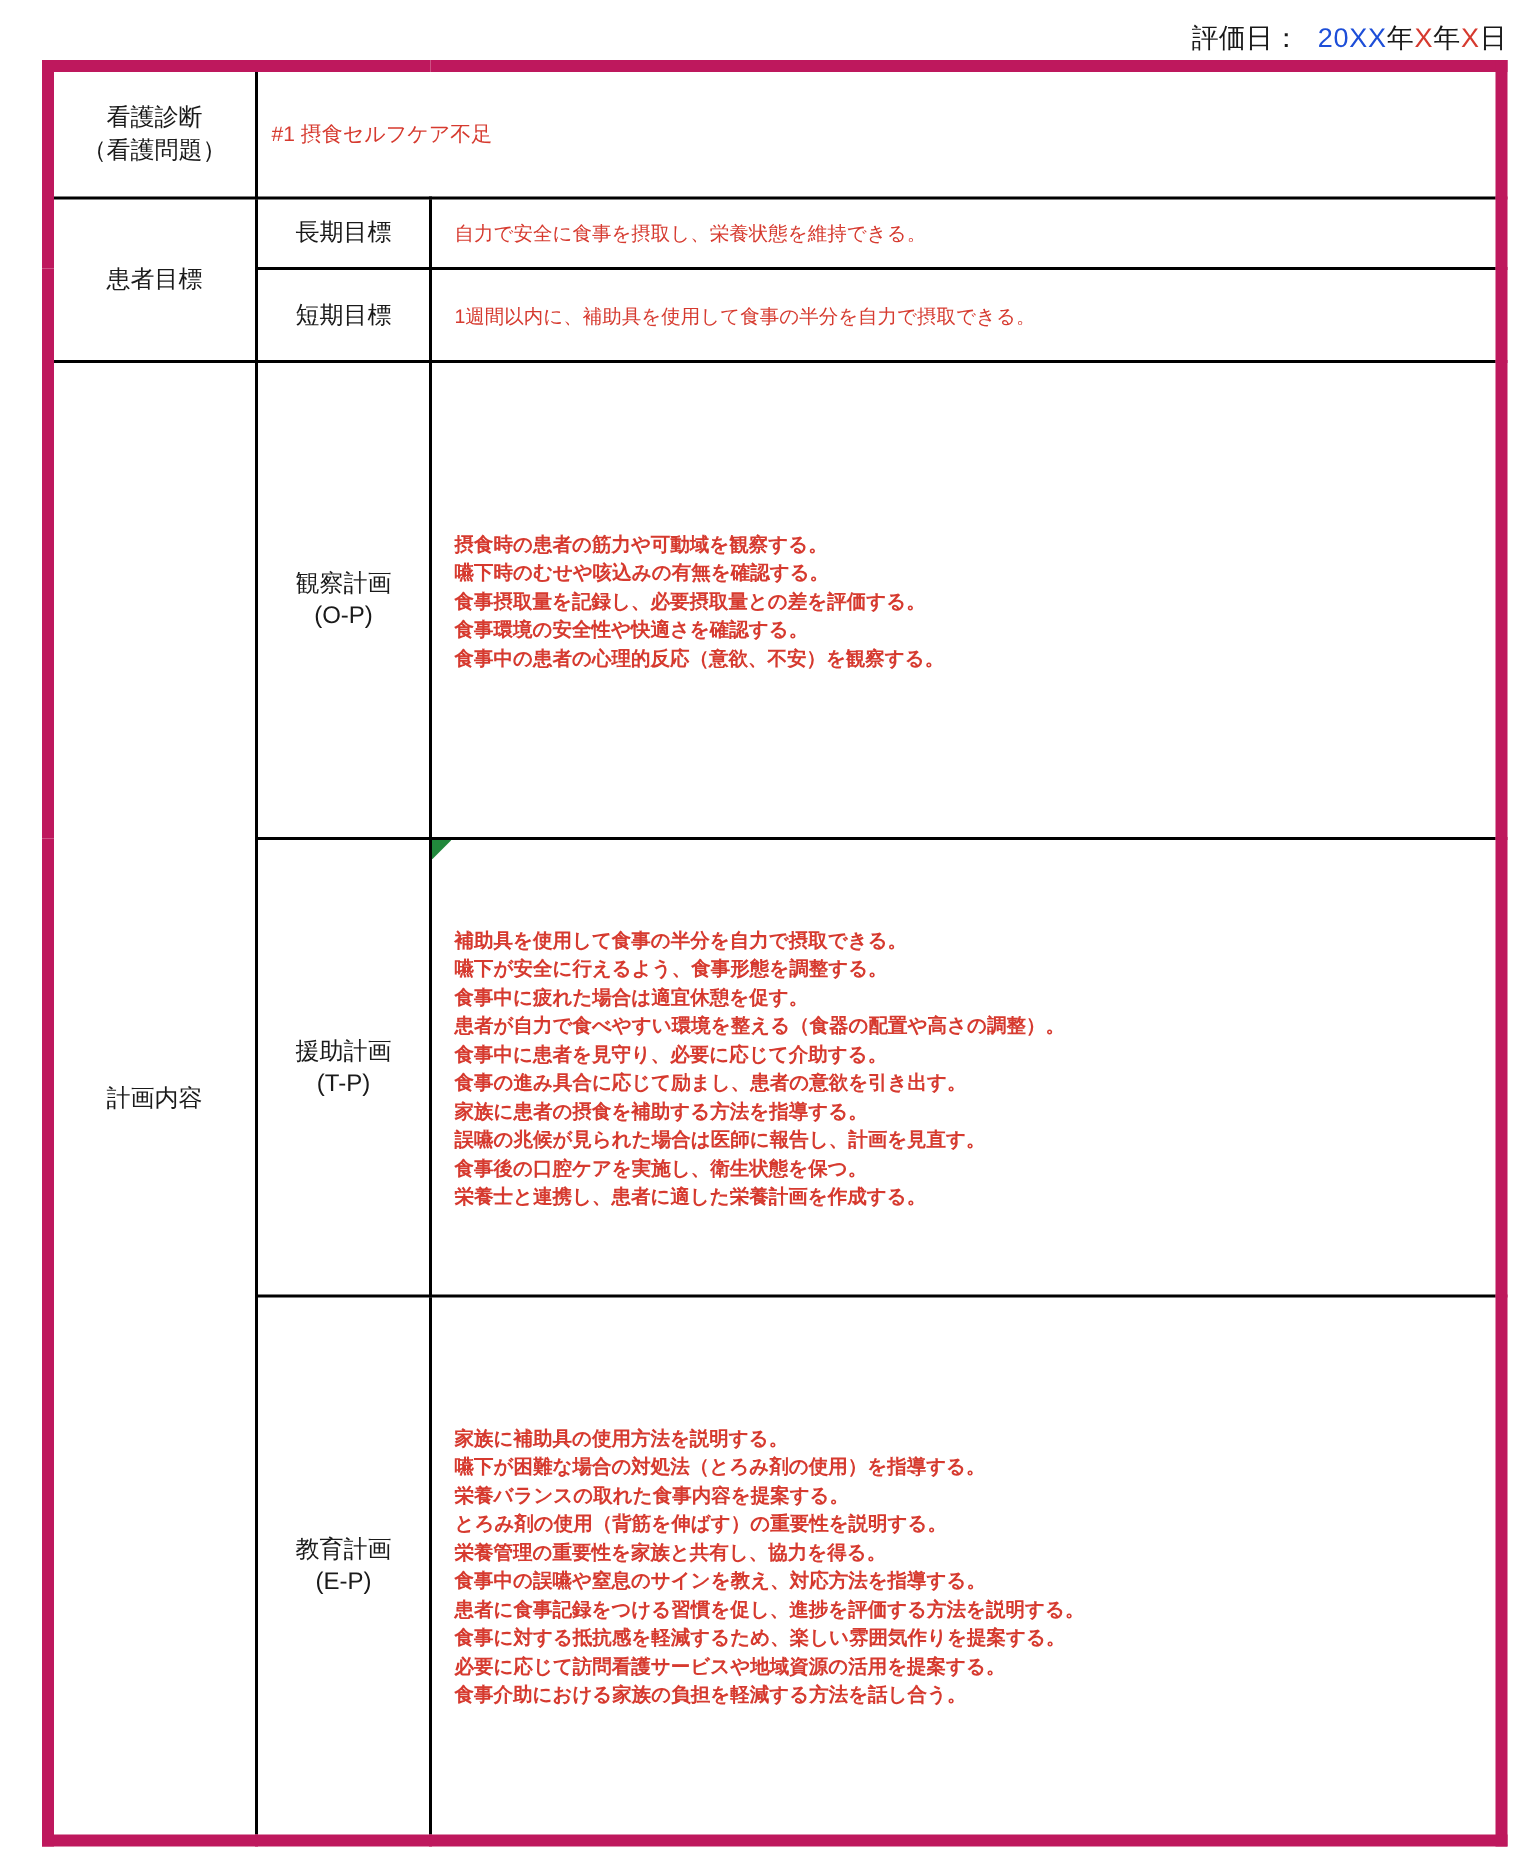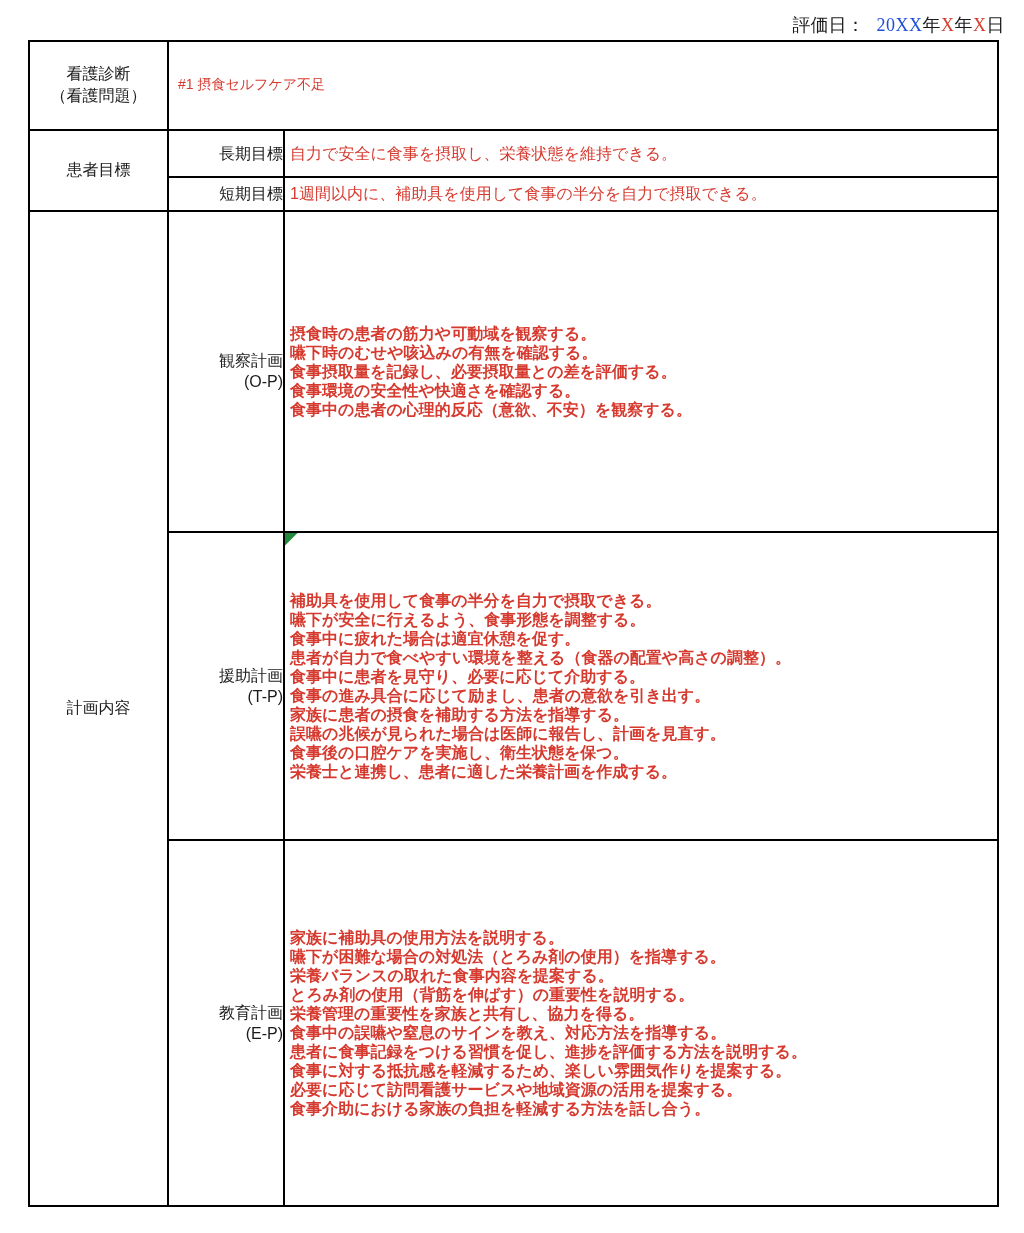--- a/index.html
+++ b/index.html
@@ -17,7 +17,7 @@
     position: absolute;
     top: 13px;
     right: 19px;
-    font-family: Liberation Serif, serif;
+    font-family: Liberation Sans, sans-serif;
     font-size: 18px;
     display: flex;
     align-items: baseline;

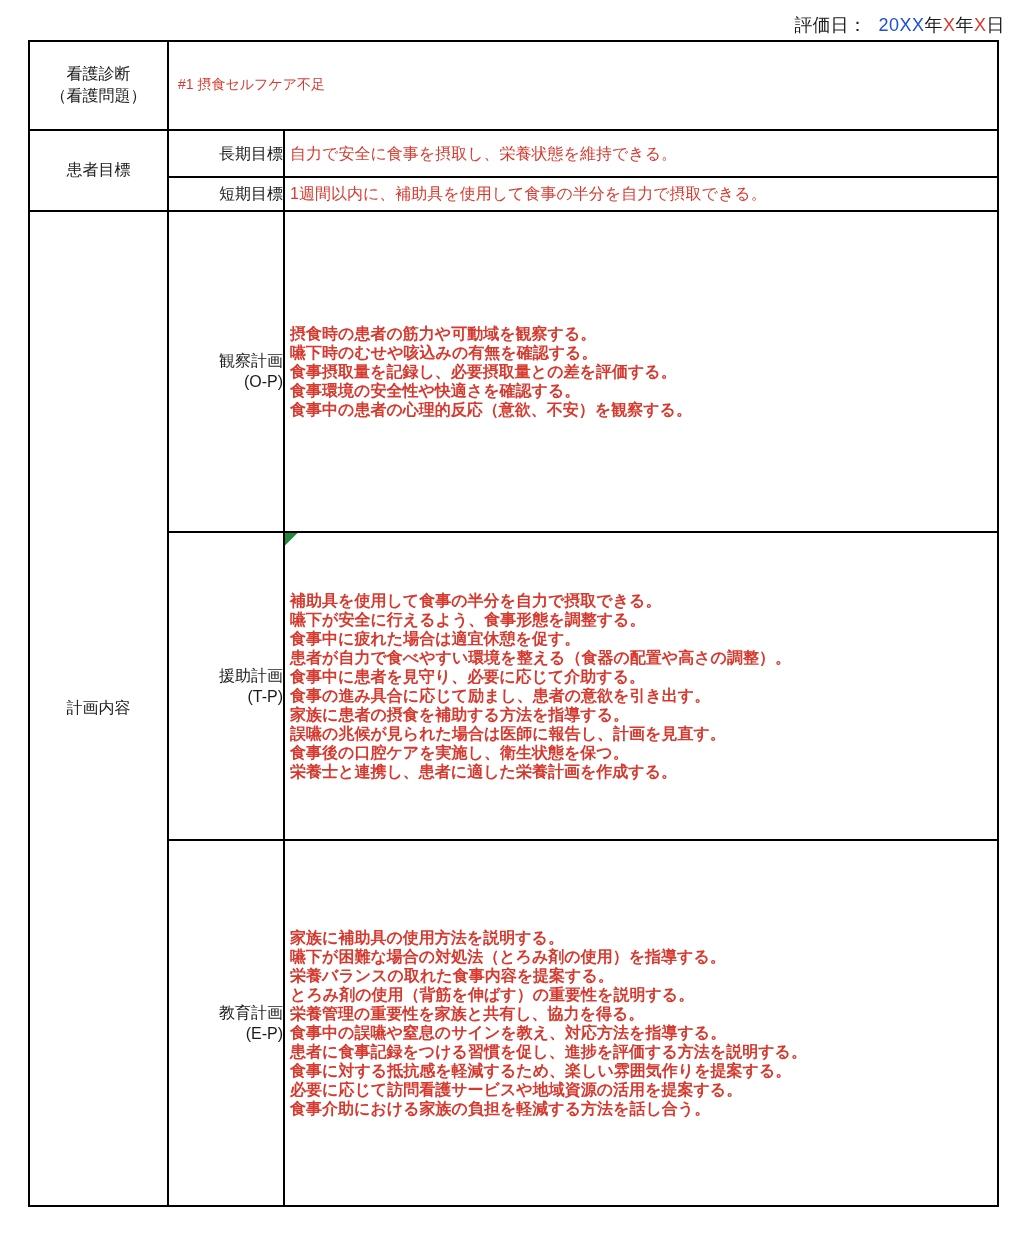--- a/index.html
+++ b/index.html
@@ -34,7 +34,7 @@
     height: 1167px;
     border-collapse: collapse;
     table-layout: fixed;
-    border: 1px solid #be185d;
+    border: 8px solid #be185d;
   }
   td {
     border: 2px solid #000;

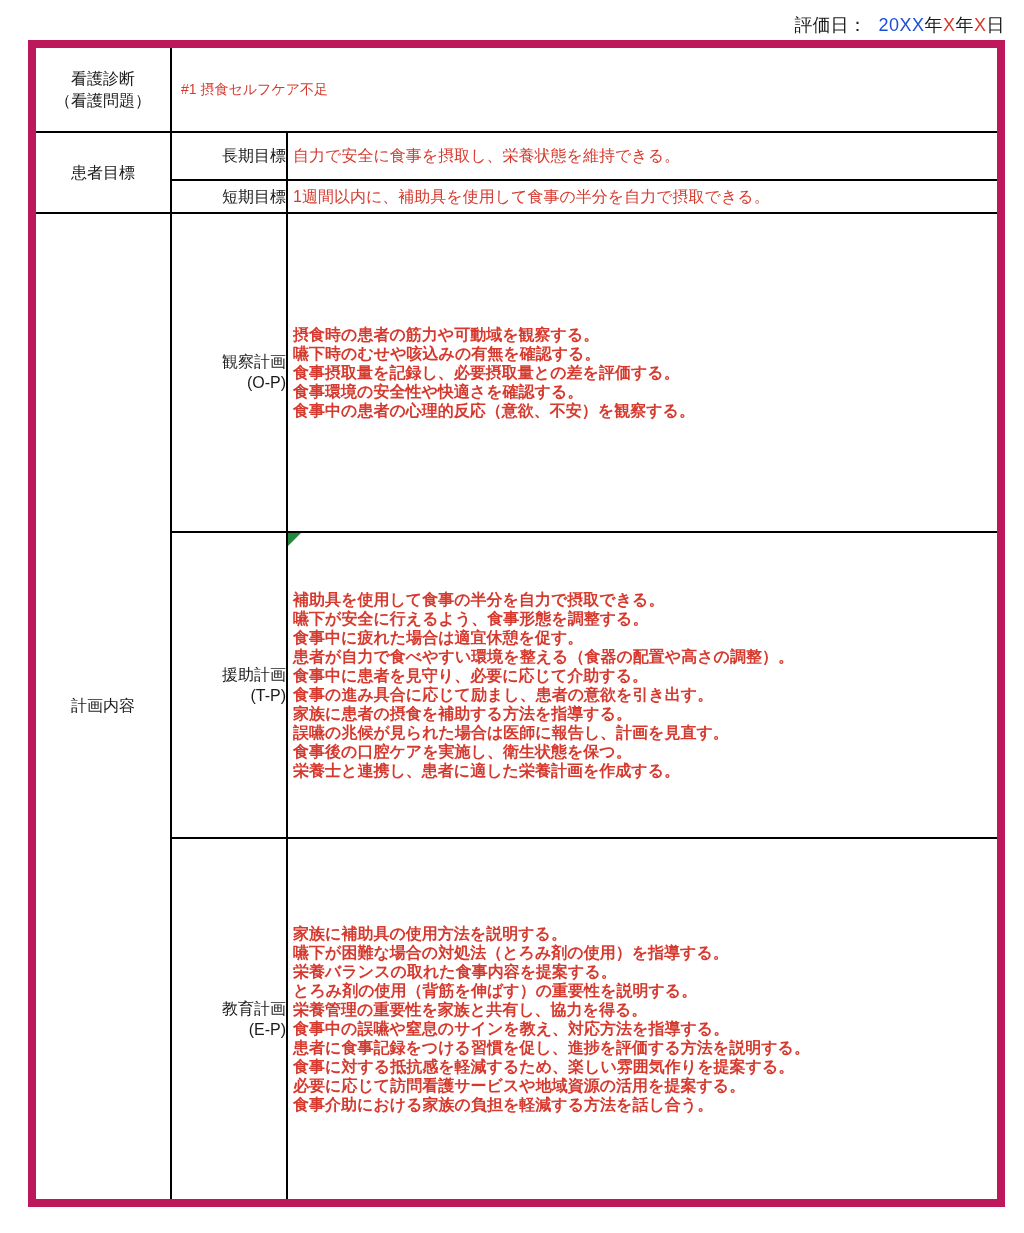--- a/index.html
+++ b/index.html
@@ -47,7 +47,7 @@
     color: #1a1a1a;
   }
   td.sub-cell {
-    text-align: right;
+    text-align: center;
     line-height: 21px;
     color: #1a1a1a;
   }

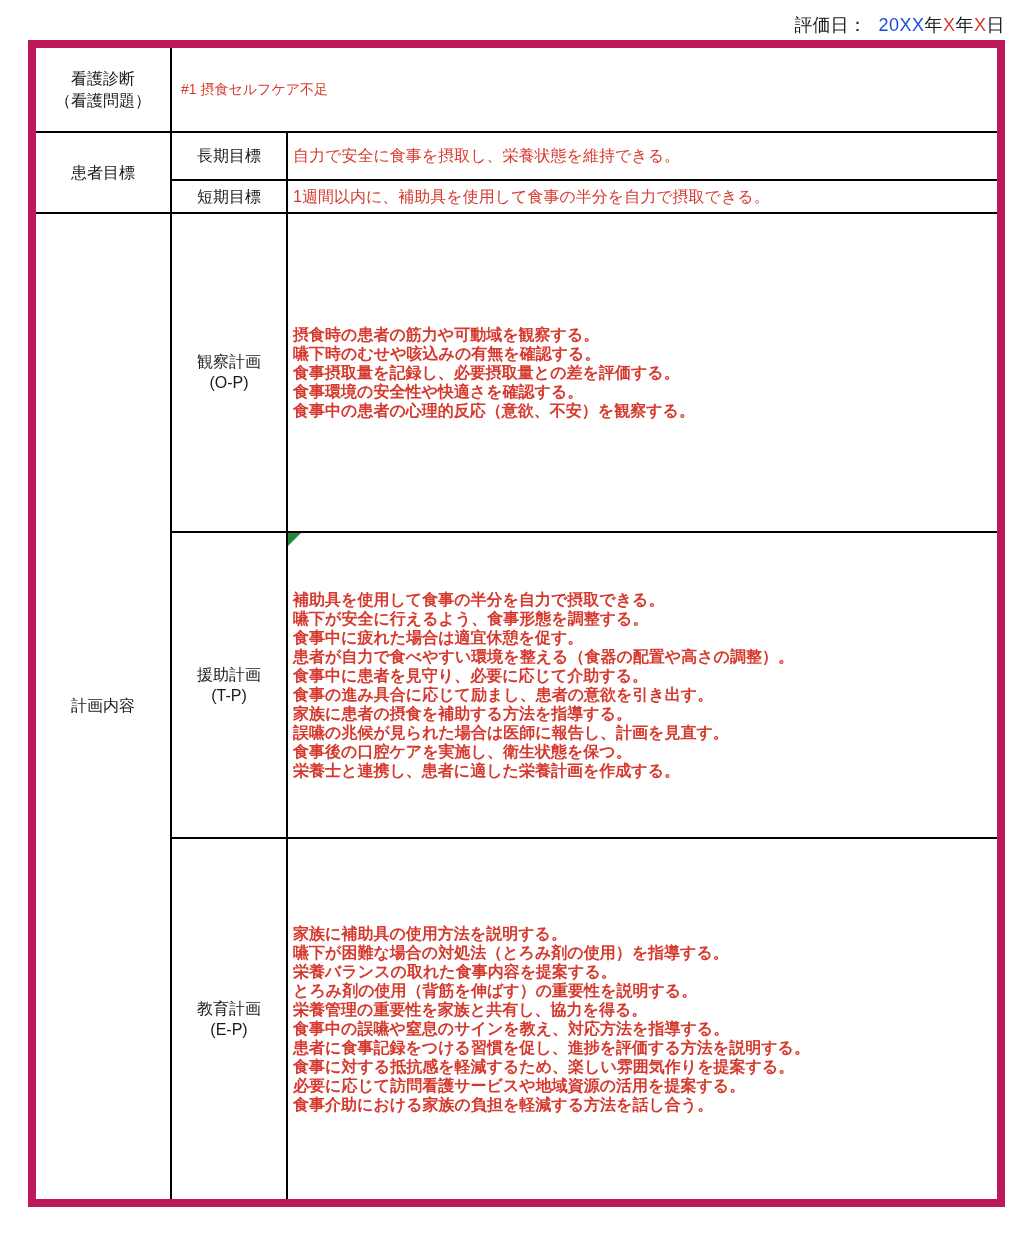--- a/index.html
+++ b/index.html
@@ -53,10 +53,10 @@
   }
   td.value-cell {
     color: #d63a2f;
-    padding-left: 5px;
+    padding-left: 15px;
     padding-right: 4px;
     line-height: 19px;
-    font-size: 16px;
+    font-size: 13px;
     position: relative;
   }
   td.title-cell {

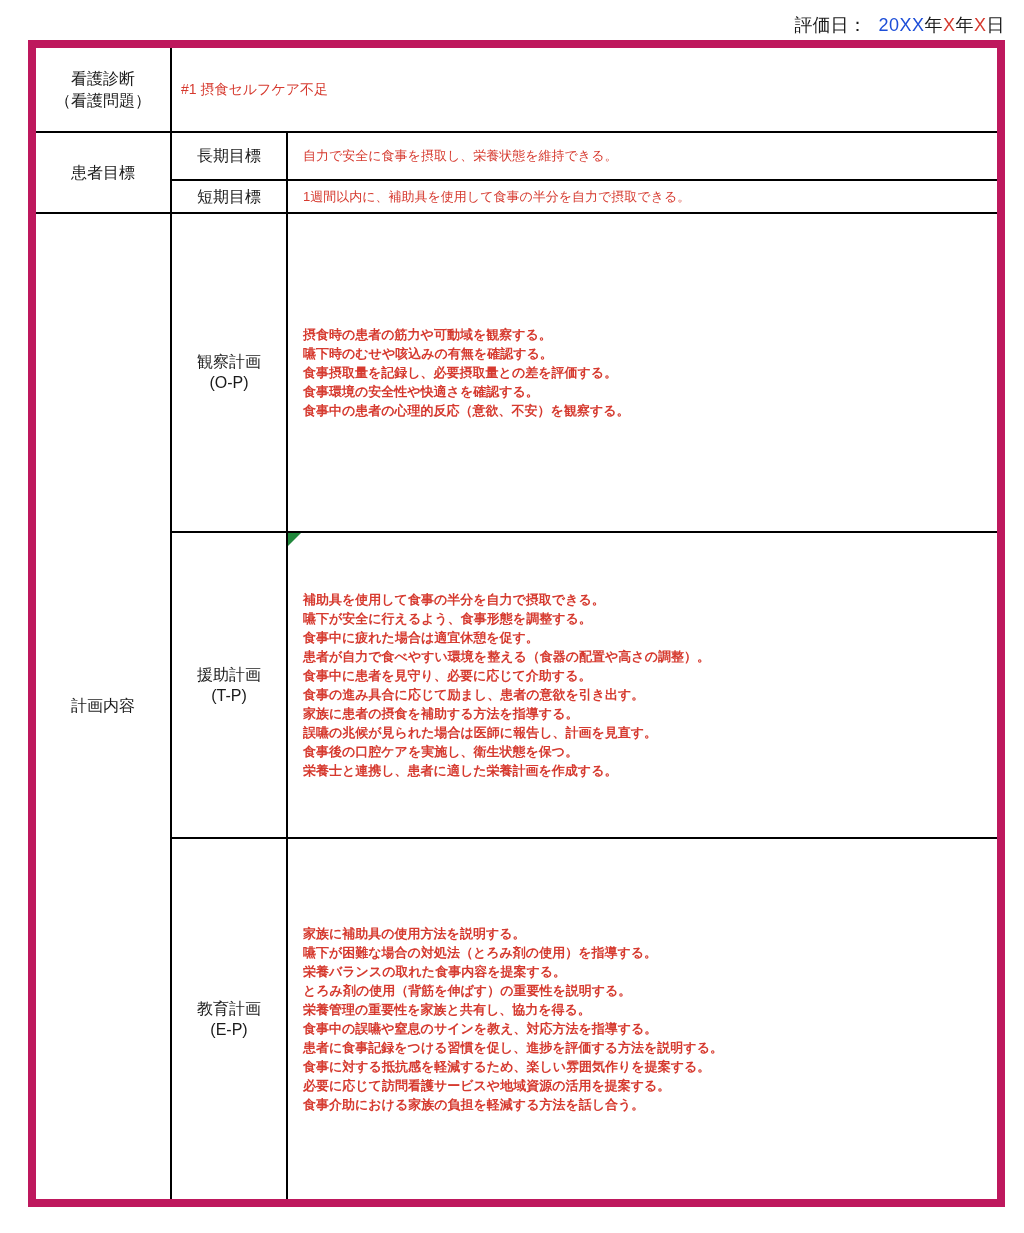--- a/index.html
+++ b/index.html
@@ -114,7 +114,7 @@
       <span>自力で安全に食事を摂取し、栄養状態を維持できる。</span>
     </td>
   </tr>
-  <tr style="height:33px">
+  <tr style="height:62px">
     <td class="sub-cell">
       <span>短期目標</span>
     </td>

